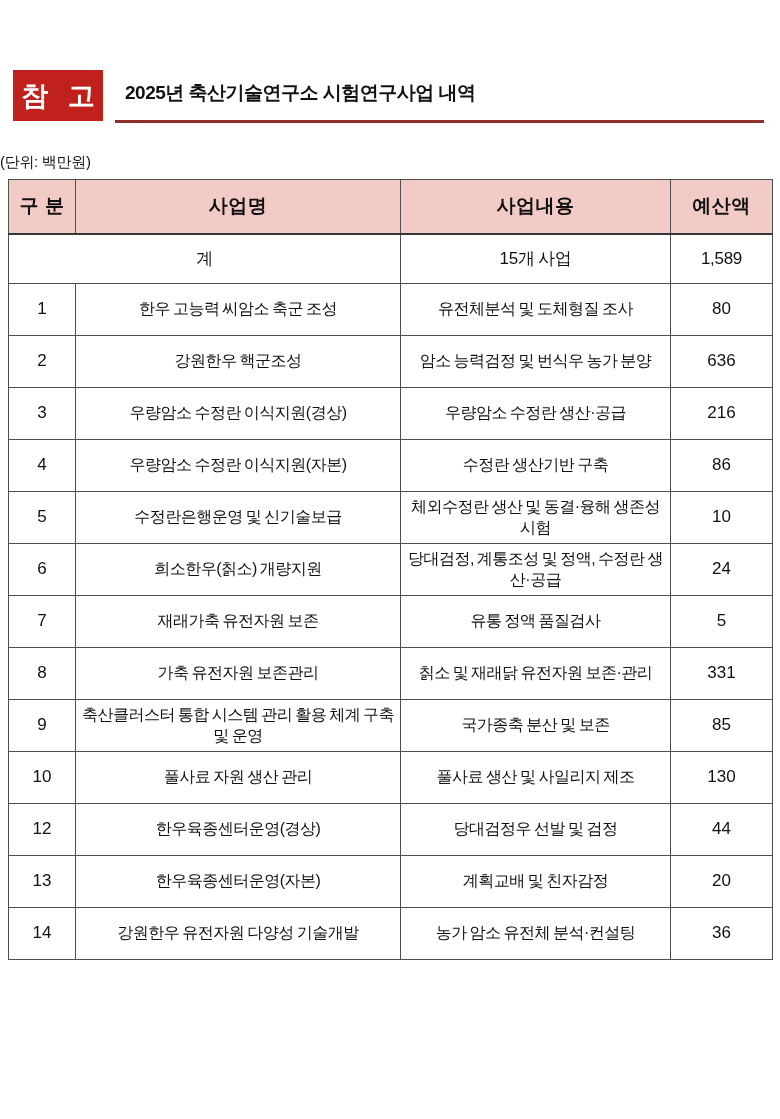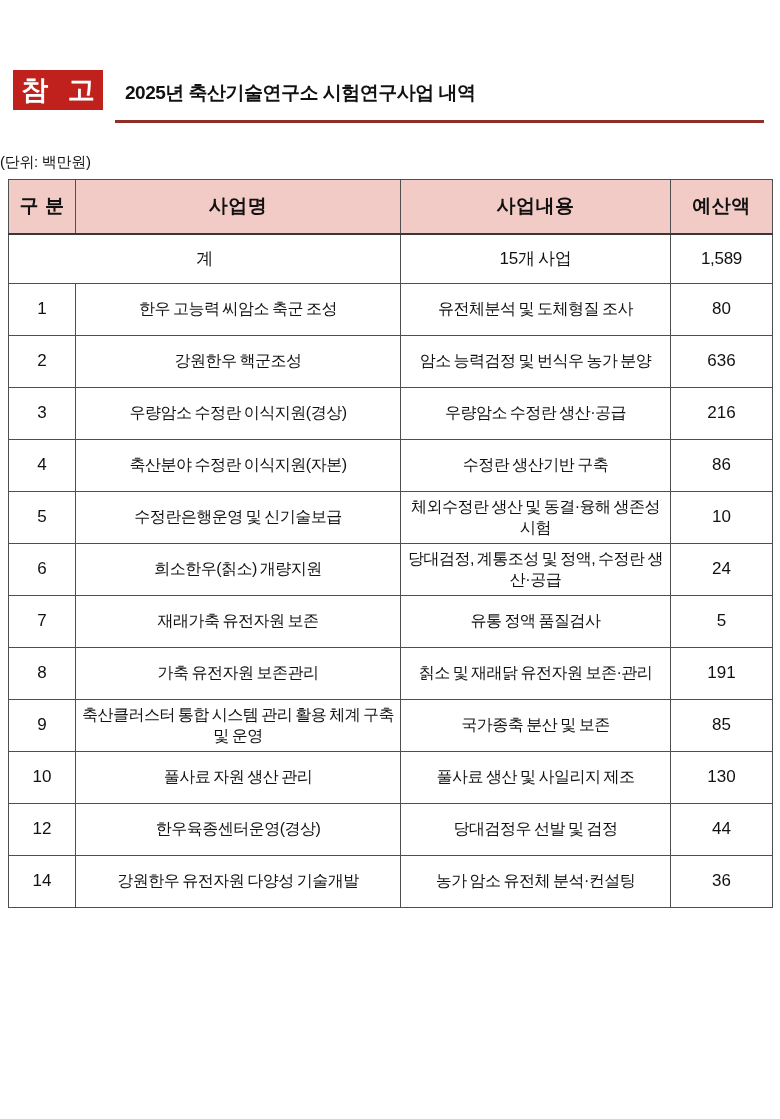--- a/index.html
+++ b/index.html
@@ -25,7 +25,7 @@
     padding:70px 16px 0 13px;
   }
   .ref-box{
-    width:90px; height:40px;
+    width:90px; height:51px;
     background:var(--accent);
     color:#ffffff;
     font-size:27px; font-weight:bold;

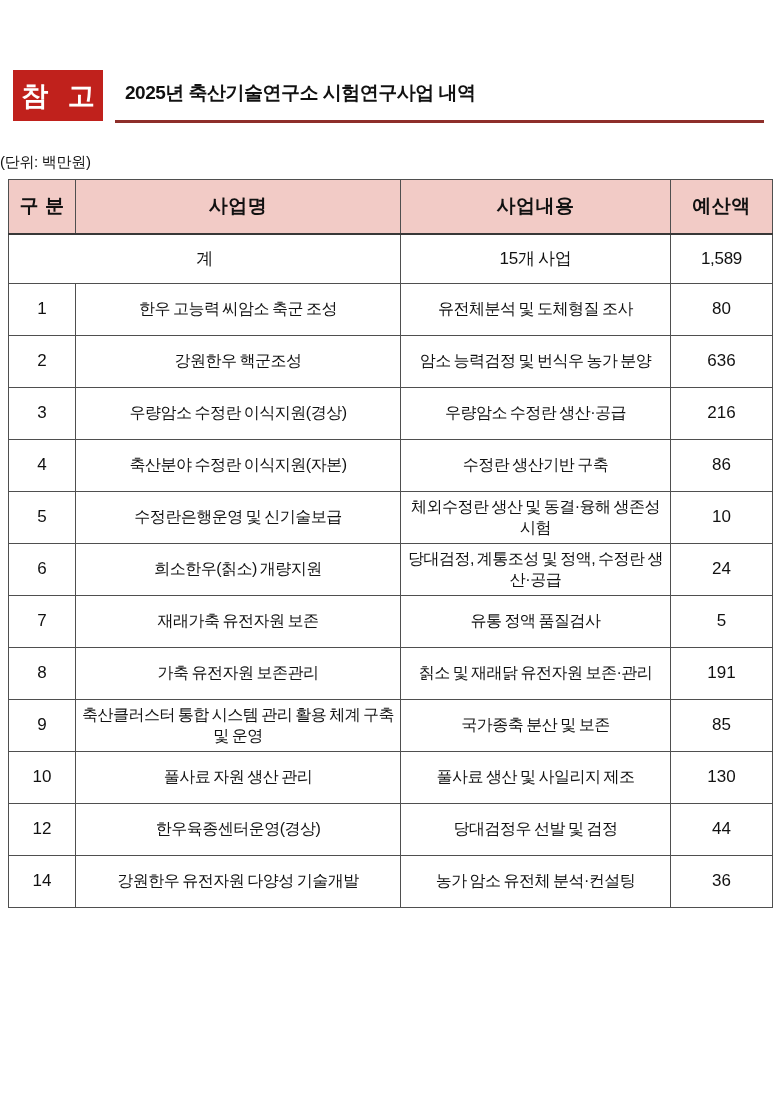--- a/index.html
+++ b/index.html
@@ -139,7 +139,7 @@
       </tr>
       <tr>
         <td class="num">4</td>
-        <td>축산분야 수정란 이식지원(자본)</td>
+        <td>우량암소 수정란 이식지원(자본)</td>
         <td>수정란 생산기반 구축</td>
         <td class="num">86</td>
       </tr>

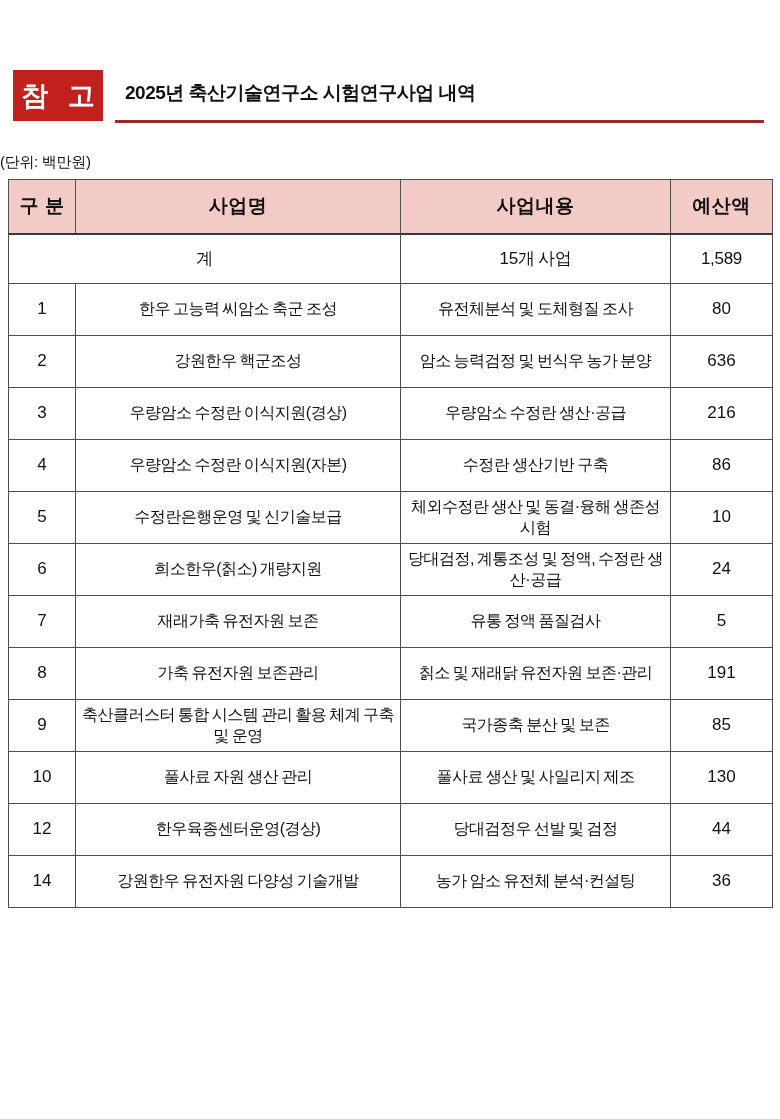--- a/index.html
+++ b/index.html
@@ -165,7 +165,7 @@
         <td class="num">8</td>
         <td>가축 유전자원 보존관리</td>
         <td>칡소 및 재래닭 유전자원 보존·관리</td>
-        <td class="num">191</td>
+        <td class="num">331</td>
       </tr>
       <tr>
         <td class="num">9</td>

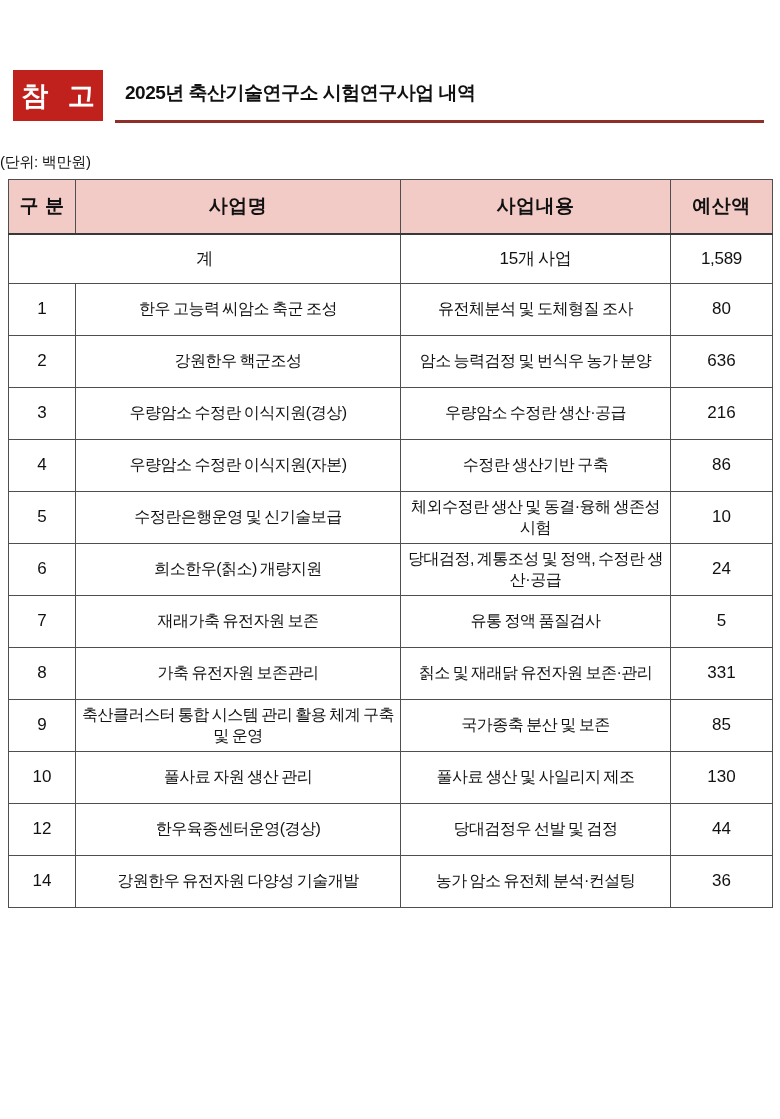--- a/index.html
+++ b/index.html
@@ -186,6 +186,12 @@
         <td class="num">44</td>
       </tr>
       <tr>
+        <td class="num">13</td>
+        <td>한우육종센터운영(자본)</td>
+        <td>계획교배 및 친자감정</td>
+        <td class="num">20</td>
+      </tr>
+      <tr>
         <td class="num">14</td>
         <td>강원한우 유전자원 다양성 기술개발</td>
         <td>농가 암소 유전체 분석·컨설팅</td>

